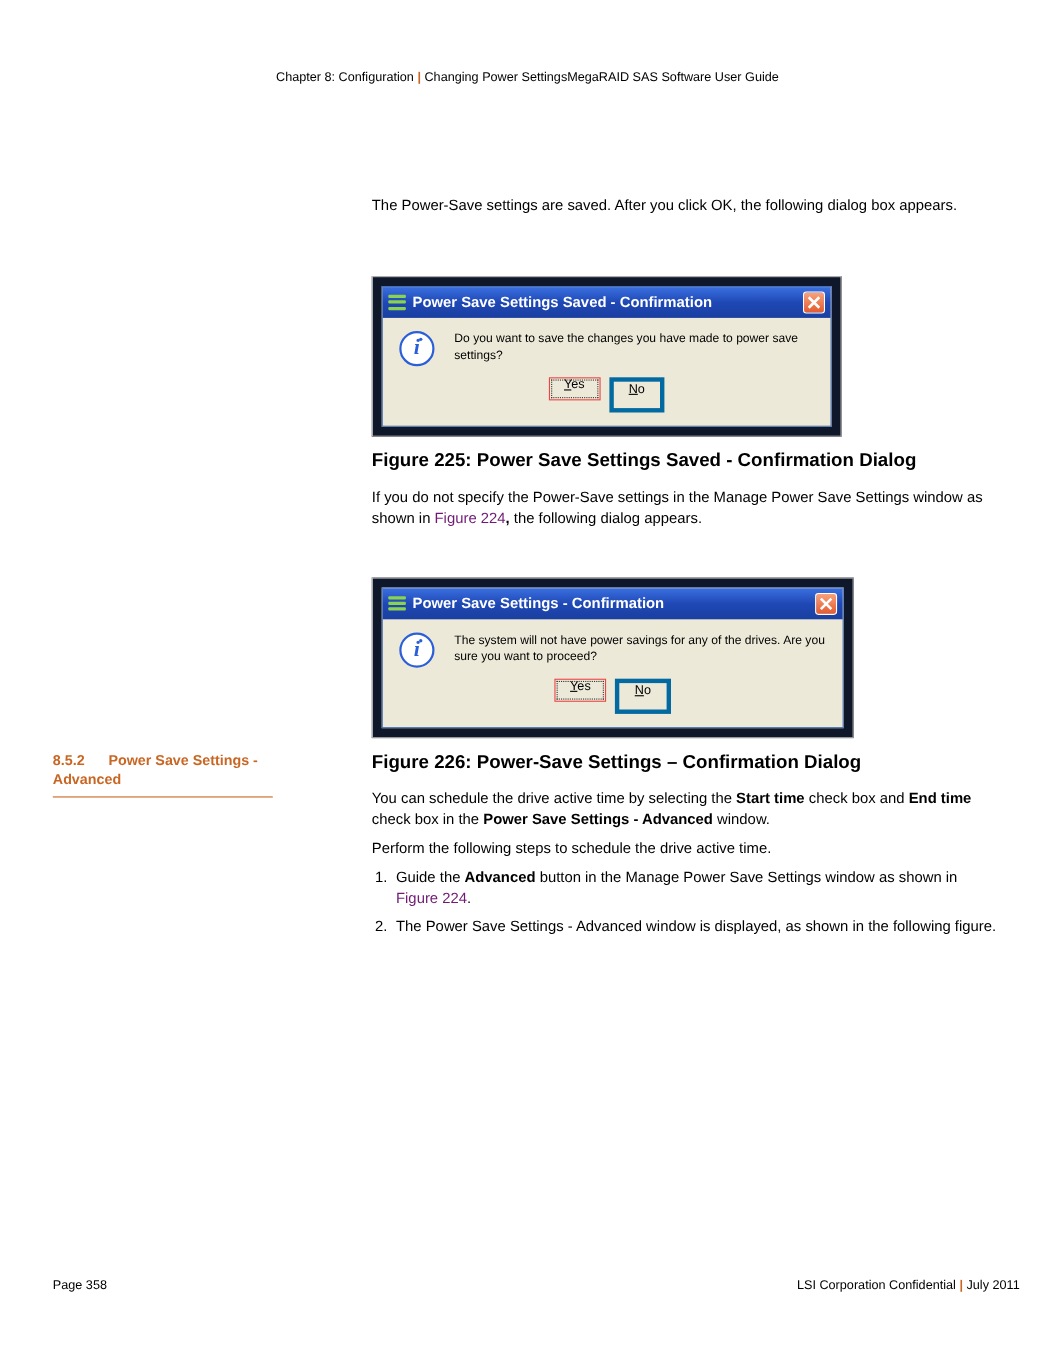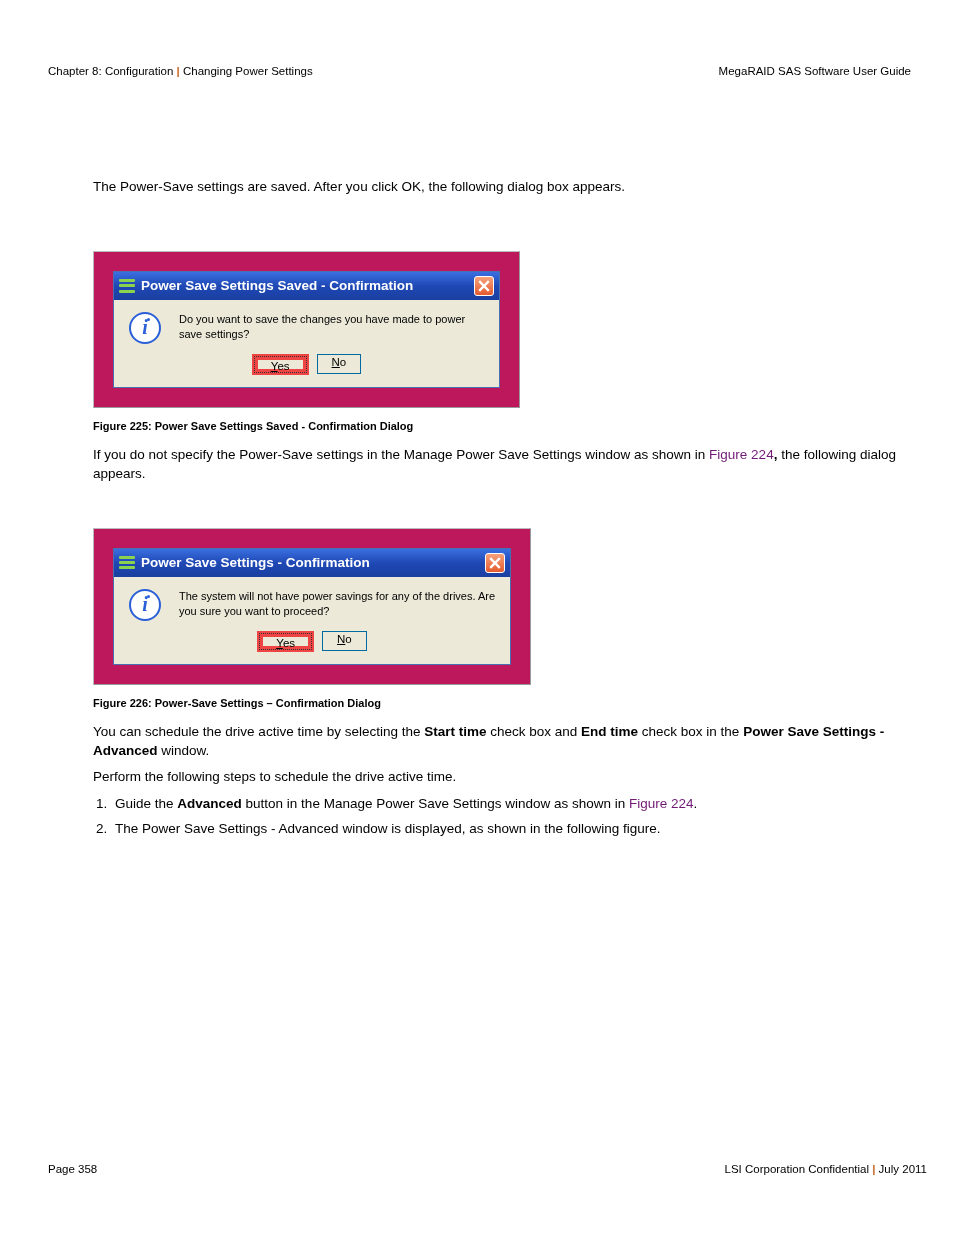--- a/index.html
+++ b/index.html
@@ -20,7 +20,7 @@
     left: 48px;
     right: 43px;
     display: flex;
-    justify-content: space-between;
+    justify-content: center;
     font-size: 11.5px;
     color: #000;
   }

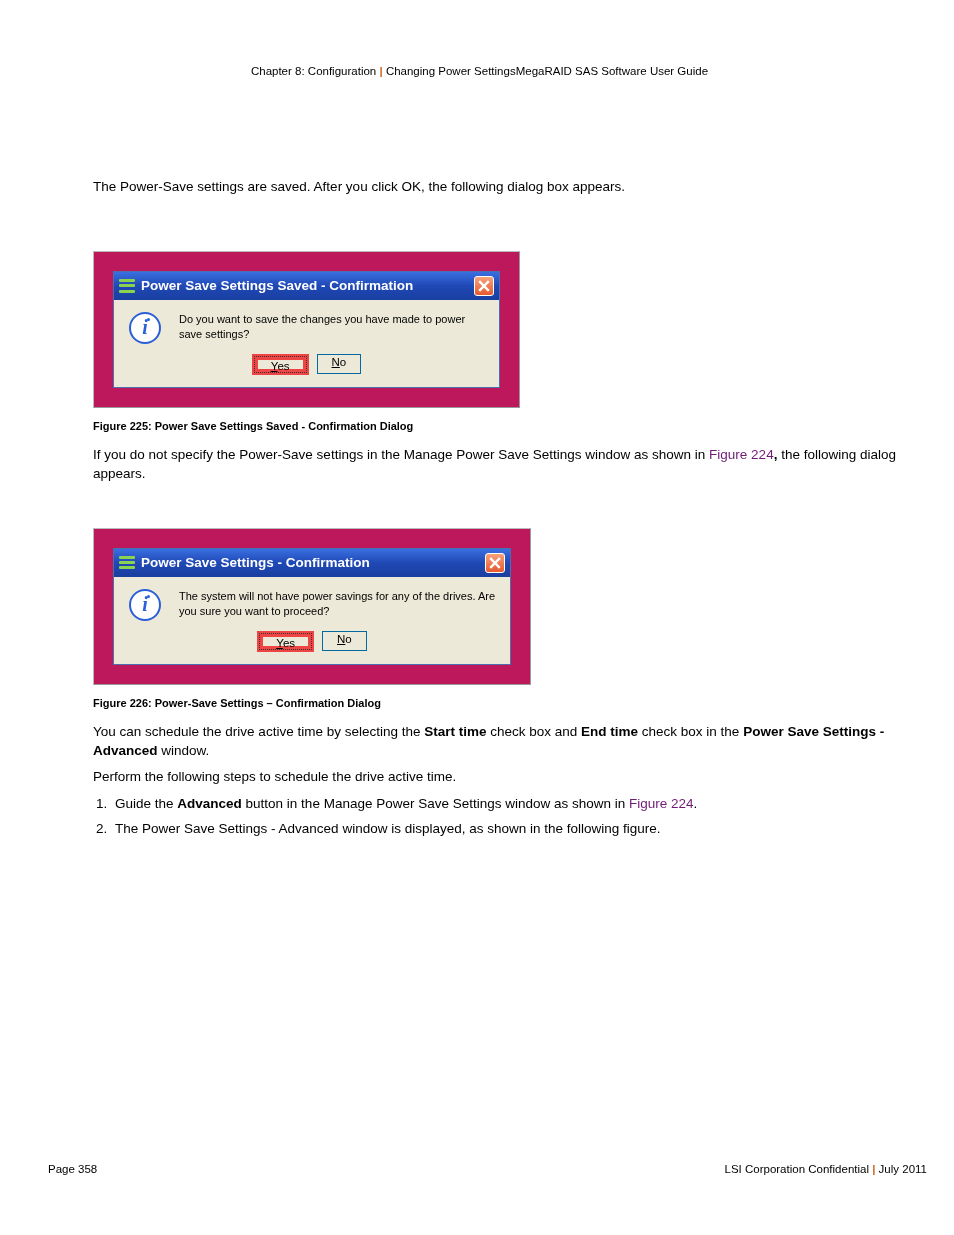--- a/index.html
+++ b/index.html
@@ -47,8 +47,8 @@
   .intro-text b { font-weight: normal; }
   .dialog-outer {
     width: 427px;
-    padding: 19px;
-    background: #be185d;
+    padding: 8px;
+    background: #0f172a;
     border: 1px solid #bbb;
     border-right-color: #999;
     border-bottom-color: #999;

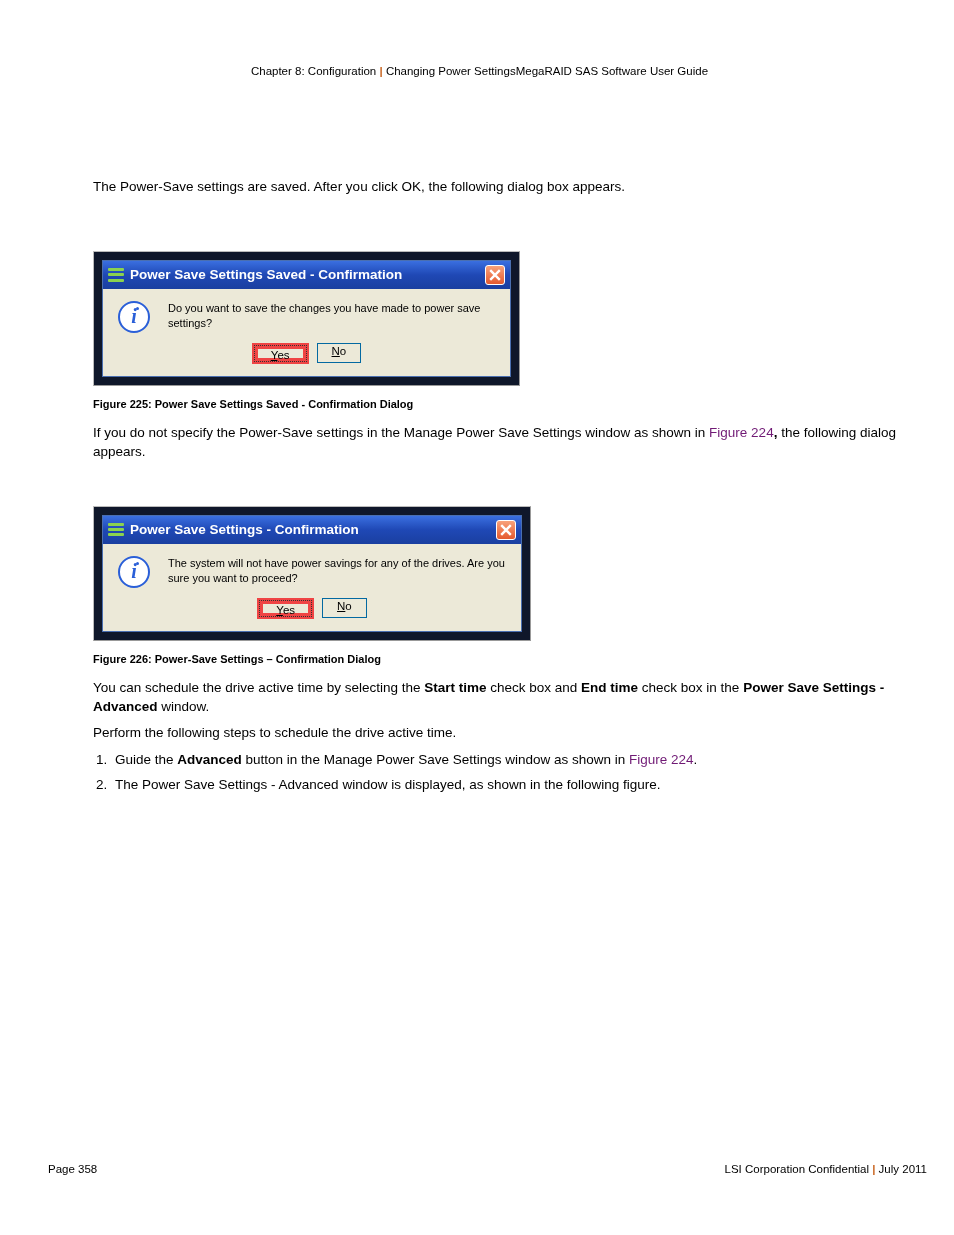--- a/index.html
+++ b/index.html
@@ -156,7 +156,7 @@
   .dlg-btn.default {
     outline: 1px dotted #333;
     outline-offset: -3px;
-    border: 6px solid #ef4444;
+    border: 1px solid #ef4444;
     padding: 0px 13px;
     height: 21px;
   }

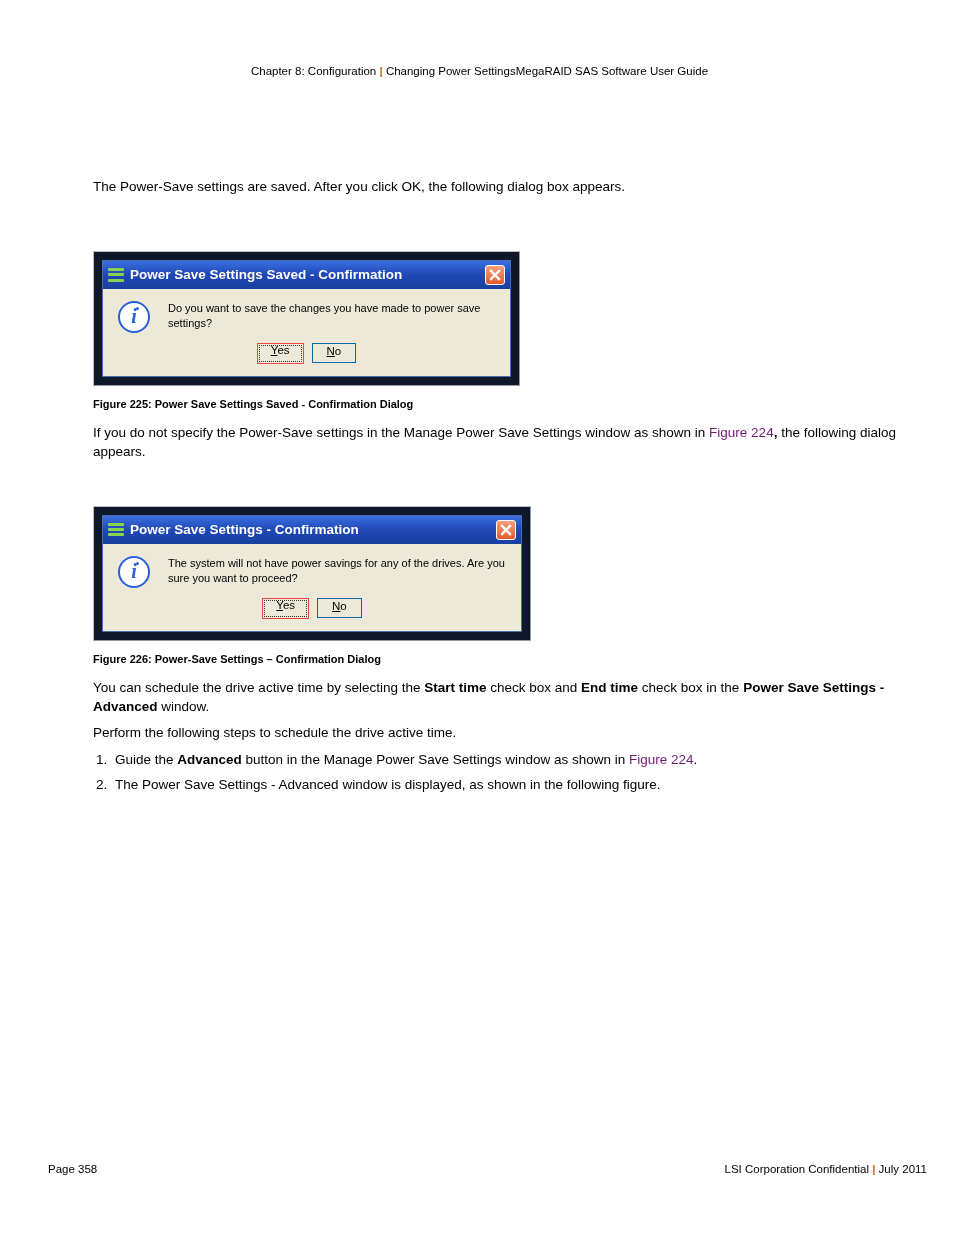--- a/index.html
+++ b/index.html
@@ -145,12 +145,12 @@
   }
   .dlg-btn {
     background: #ece9d8;
-    border: 1px solid #0369a1;
+    border: 4px solid #0369a1;
     padding: 1px 14px;
     font-family: Tahoma, Arial, sans-serif;
     font-size: 11.5px;
     min-width: 44px;
-    height: 20px;
+    height: 32px;
     text-align: center;
   }
   .dlg-btn.default {

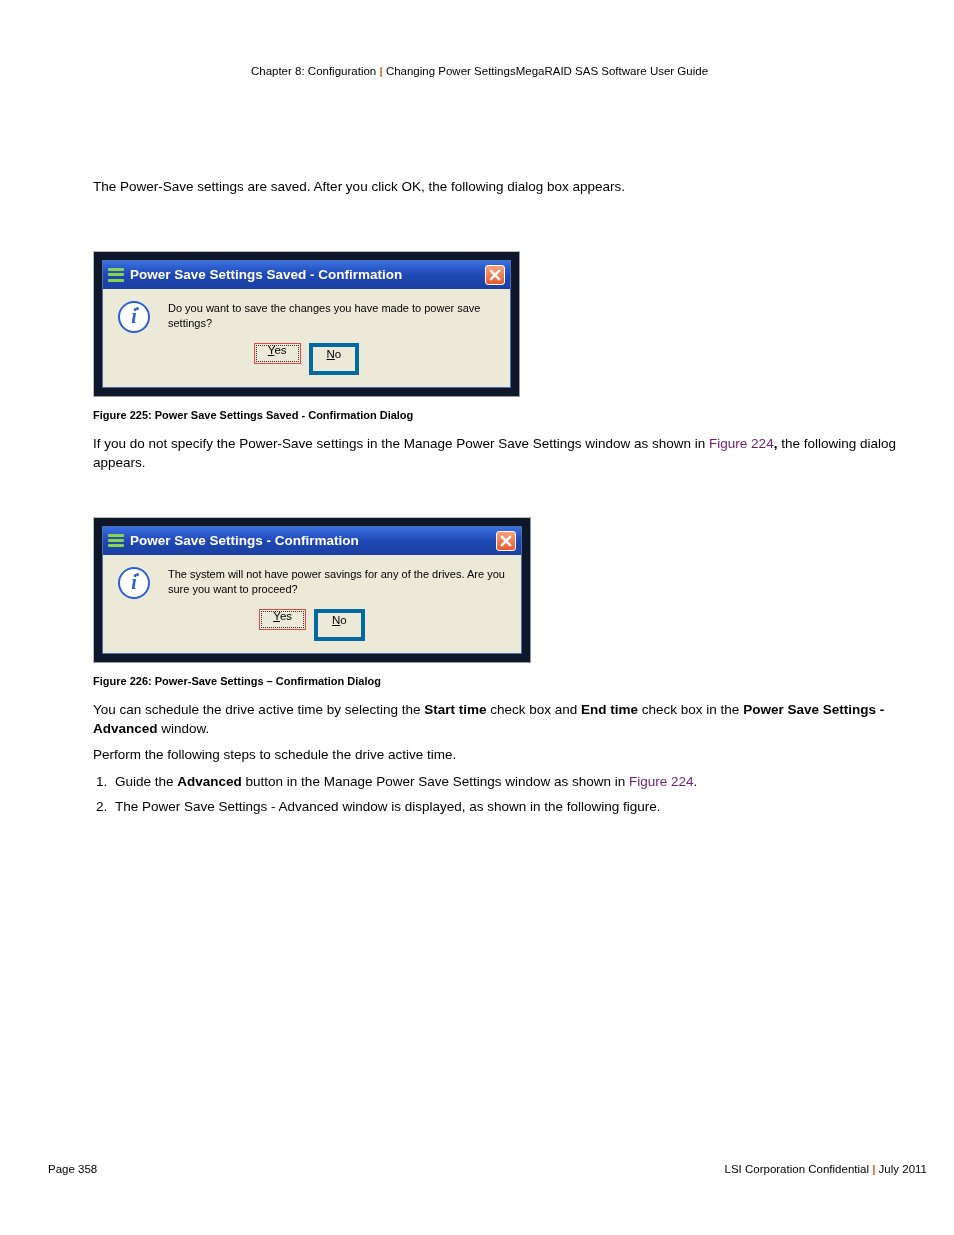--- a/index.html
+++ b/index.html
@@ -162,7 +162,7 @@
   }
   .mn { text-decoration: underline; }
   .figure-caption {
-    font-size: 11px;
+    font-size: 17px;
     font-weight: bold;
     margin: 12px 0 14px 0;
   }

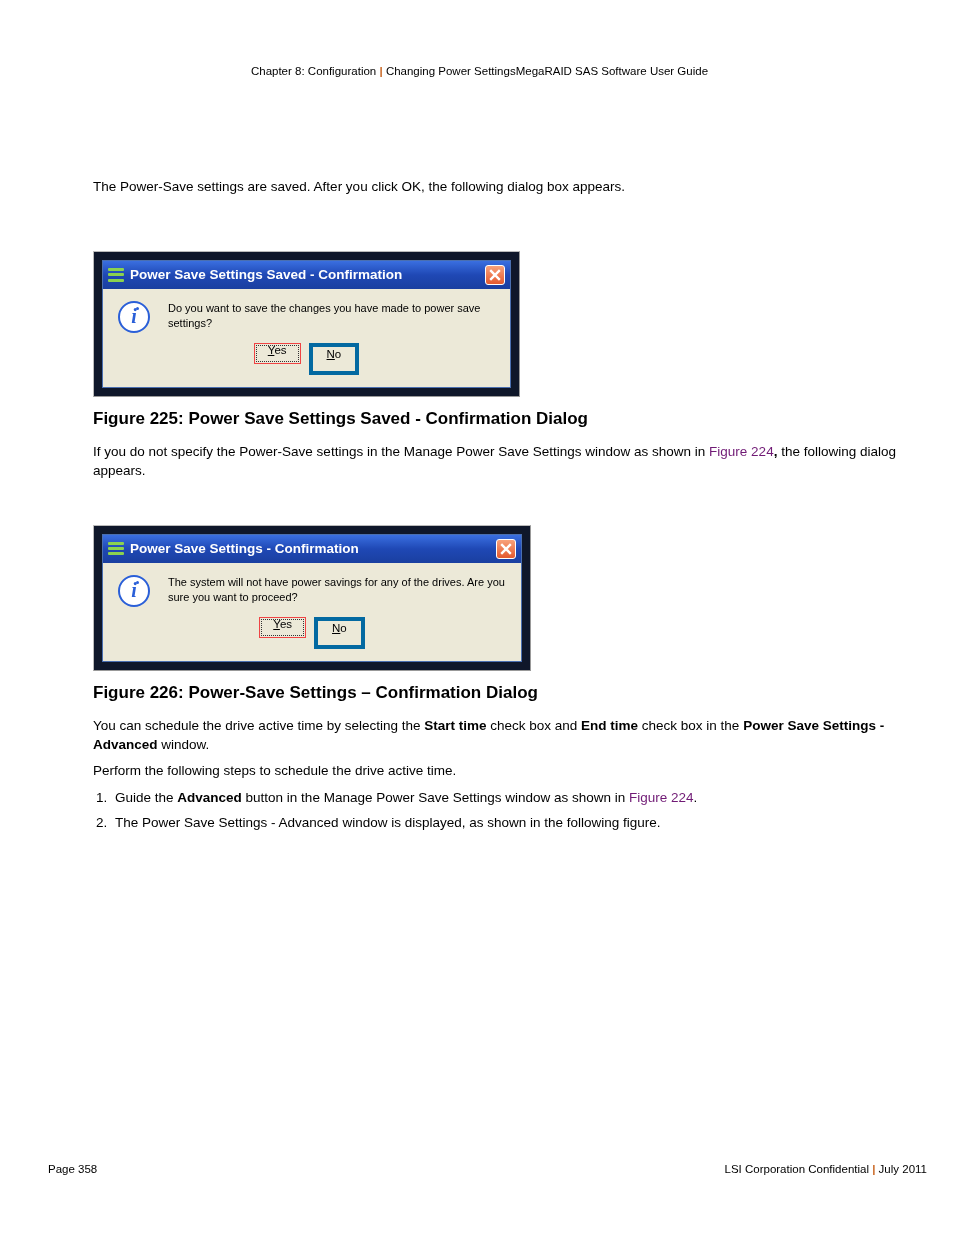--- a/index.html
+++ b/index.html
@@ -210,6 +210,11 @@
 </div>
 
 <div class="main">
+  <div class="sidebar">
+    <div class="section-heading">
+      <span>8.5.2</span>&nbsp;&nbsp;&nbsp;&nbsp;&nbsp;&nbsp;<span>Power Save Settings - Advanced</span>
+    </div>
+  </div>
 
   <div class="content">
     <p class="intro-text">

